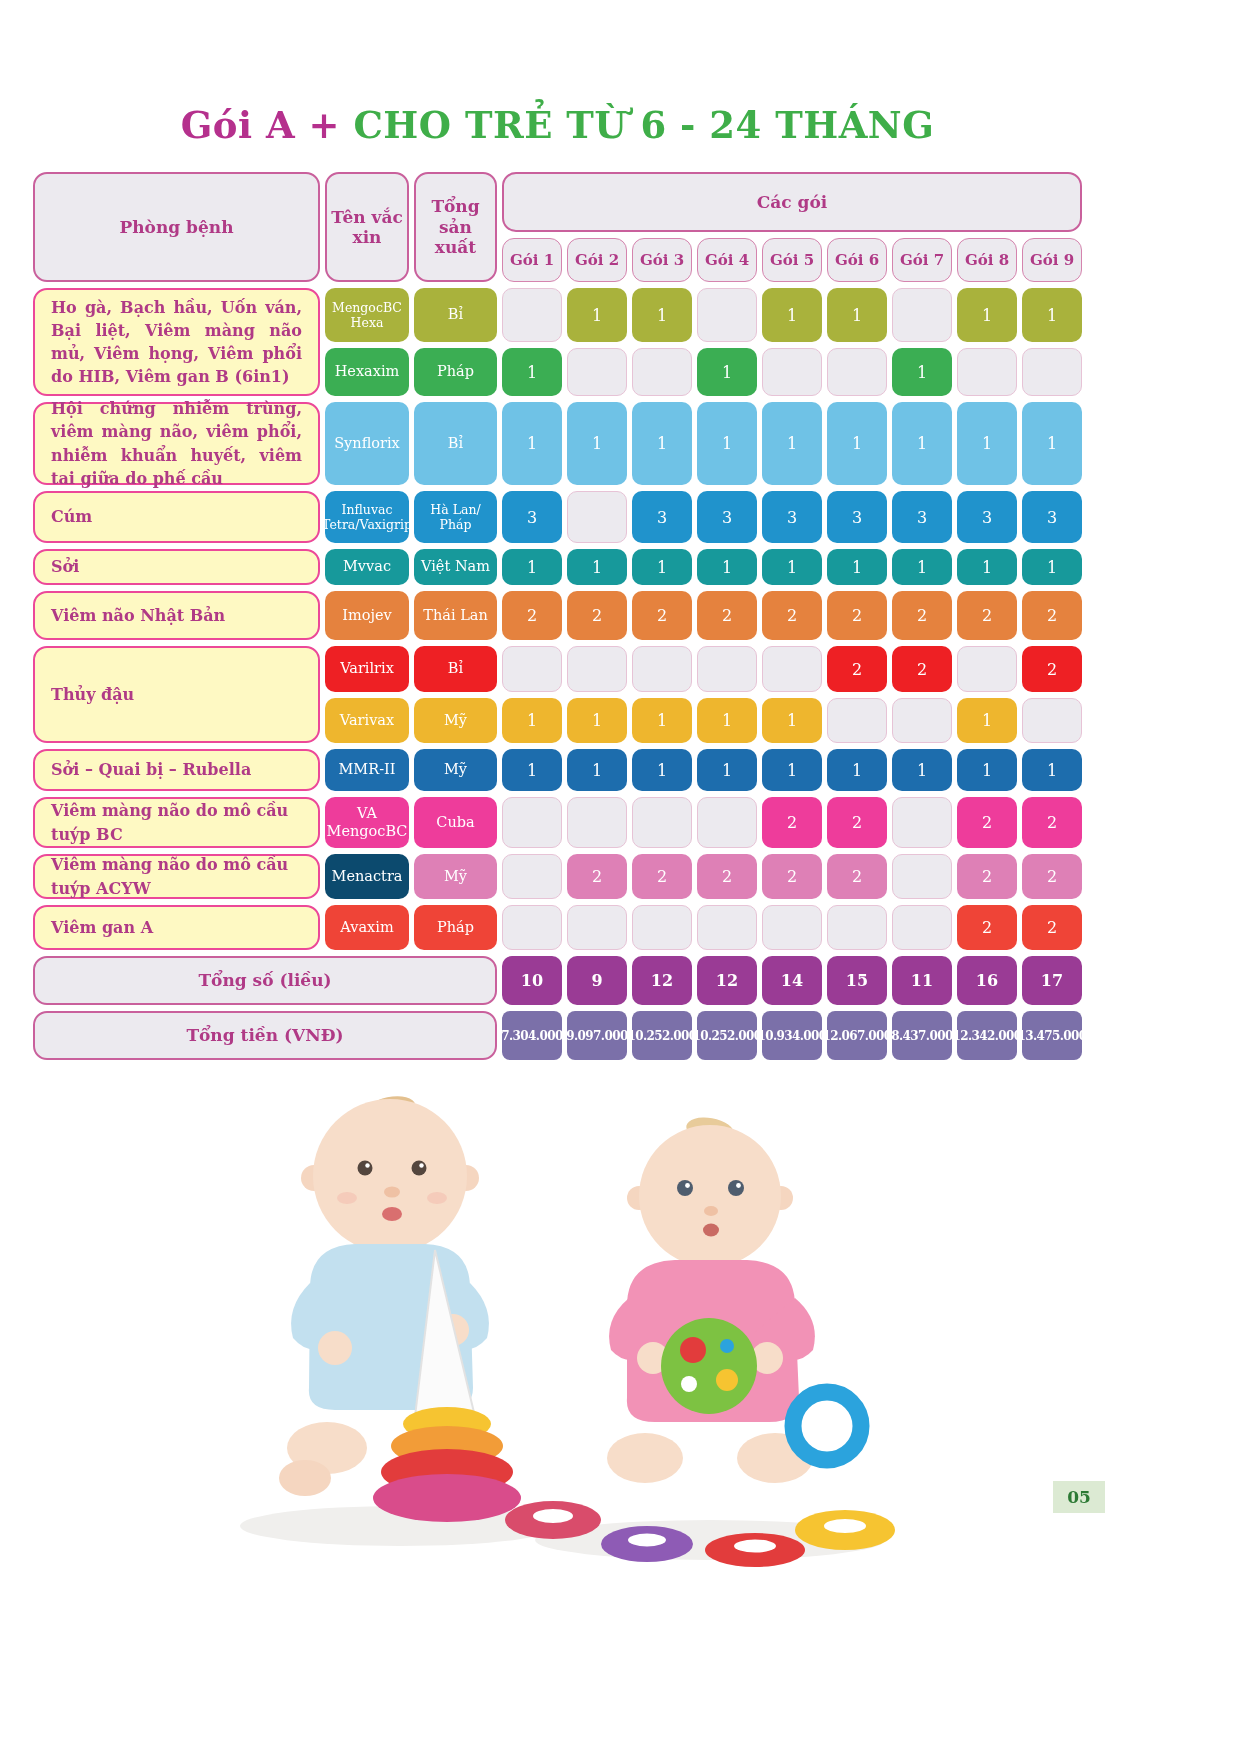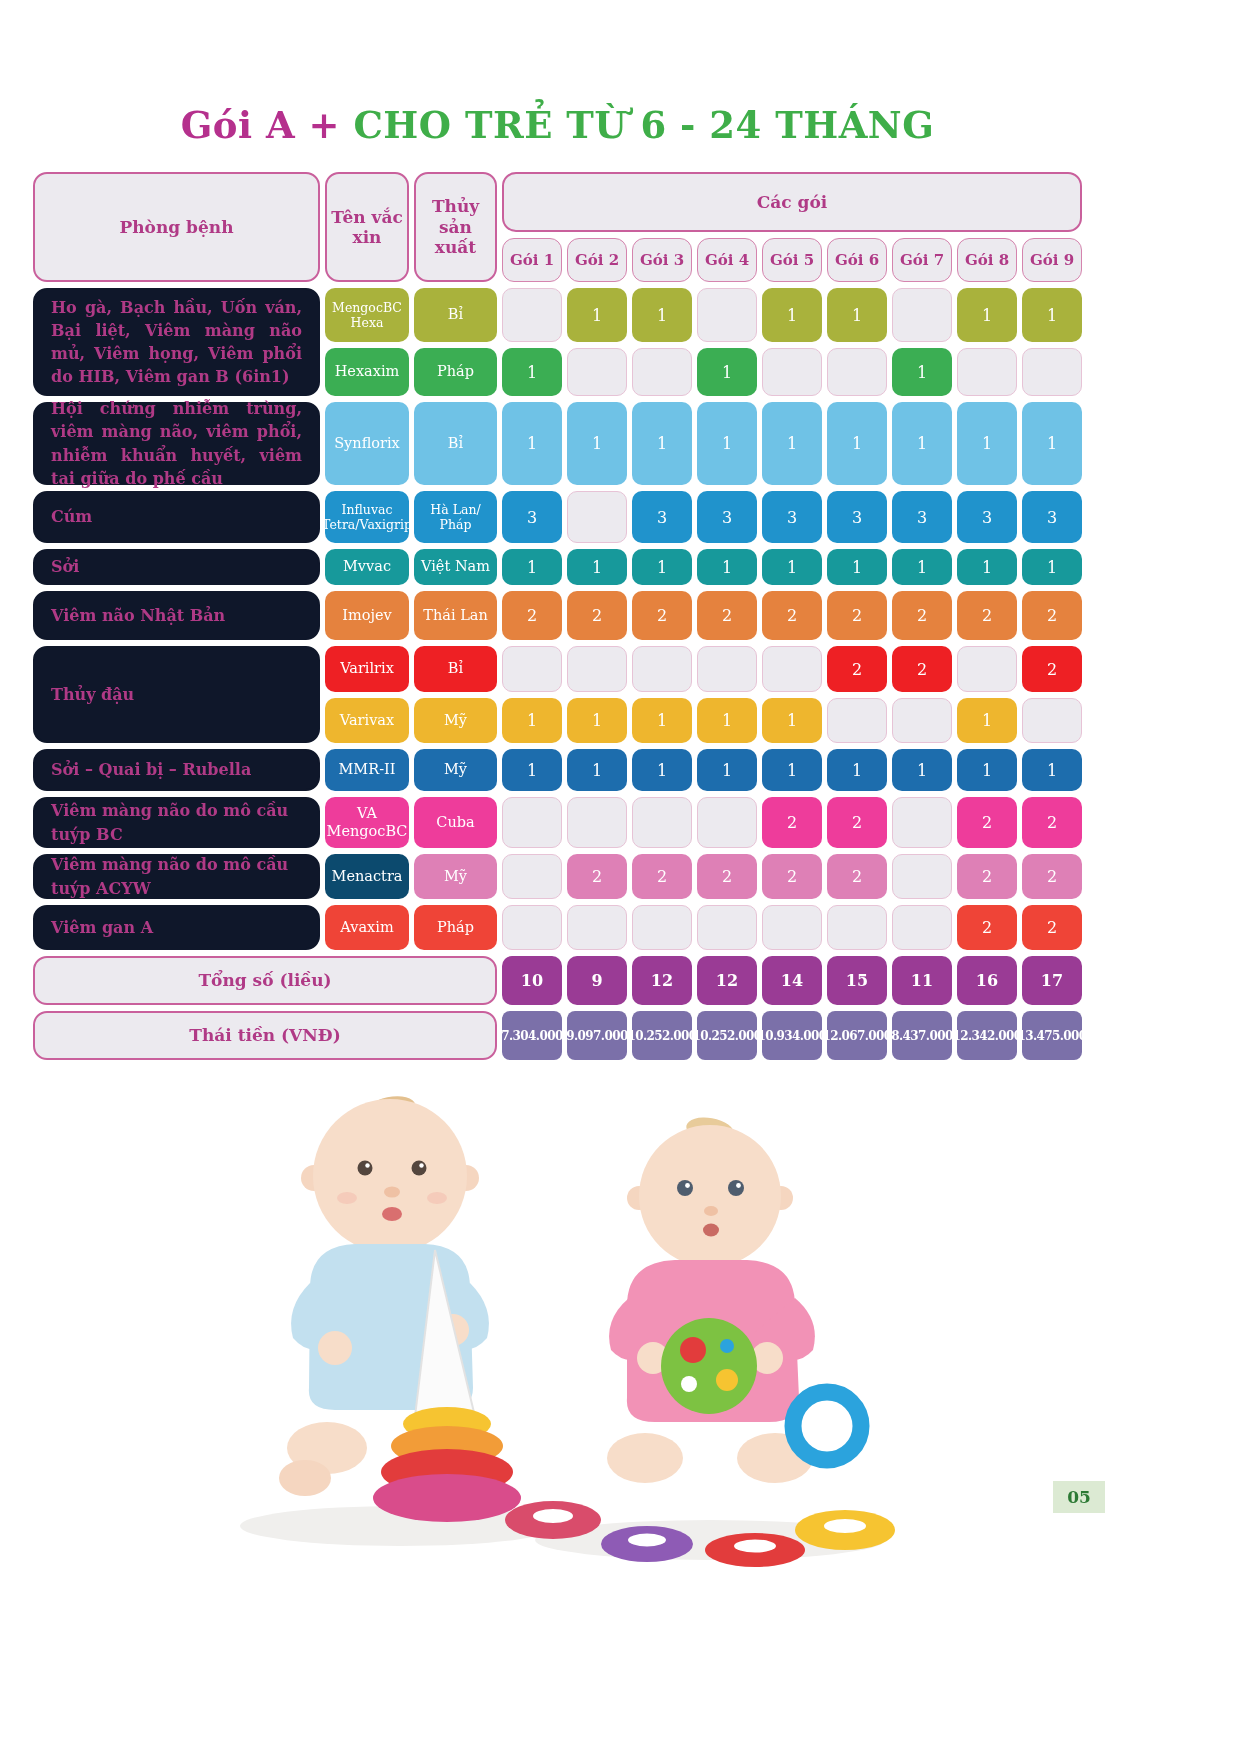--- a/index.html
+++ b/index.html
@@ -69,7 +69,7 @@
   <div id="vax-table">
       <div class="hcell" style="grid-area: 1 / 1 / 3;">Phòng bệnh</div>
       <div class="hcell" style="grid-area: 1 / 2 / 3;">Tên vắc xin</div>
-      <div class="hcell" style="grid-area: 1 / 3 / 3;">Thủy sản xuất</div>
+      <div class="hcell" style="grid-area: 1 / 3 / 3;">Tổng sản xuất</div>
       <div class="hcell" style="grid-area: 1 / 4 / auto / 13;">Các gói</div>
       <div class="hcell glabel" style="grid-area: 2 / 4;">Gói 1</div>
       <div class="hcell glabel" style="grid-area: 2 / 5;">Gói 2</div>

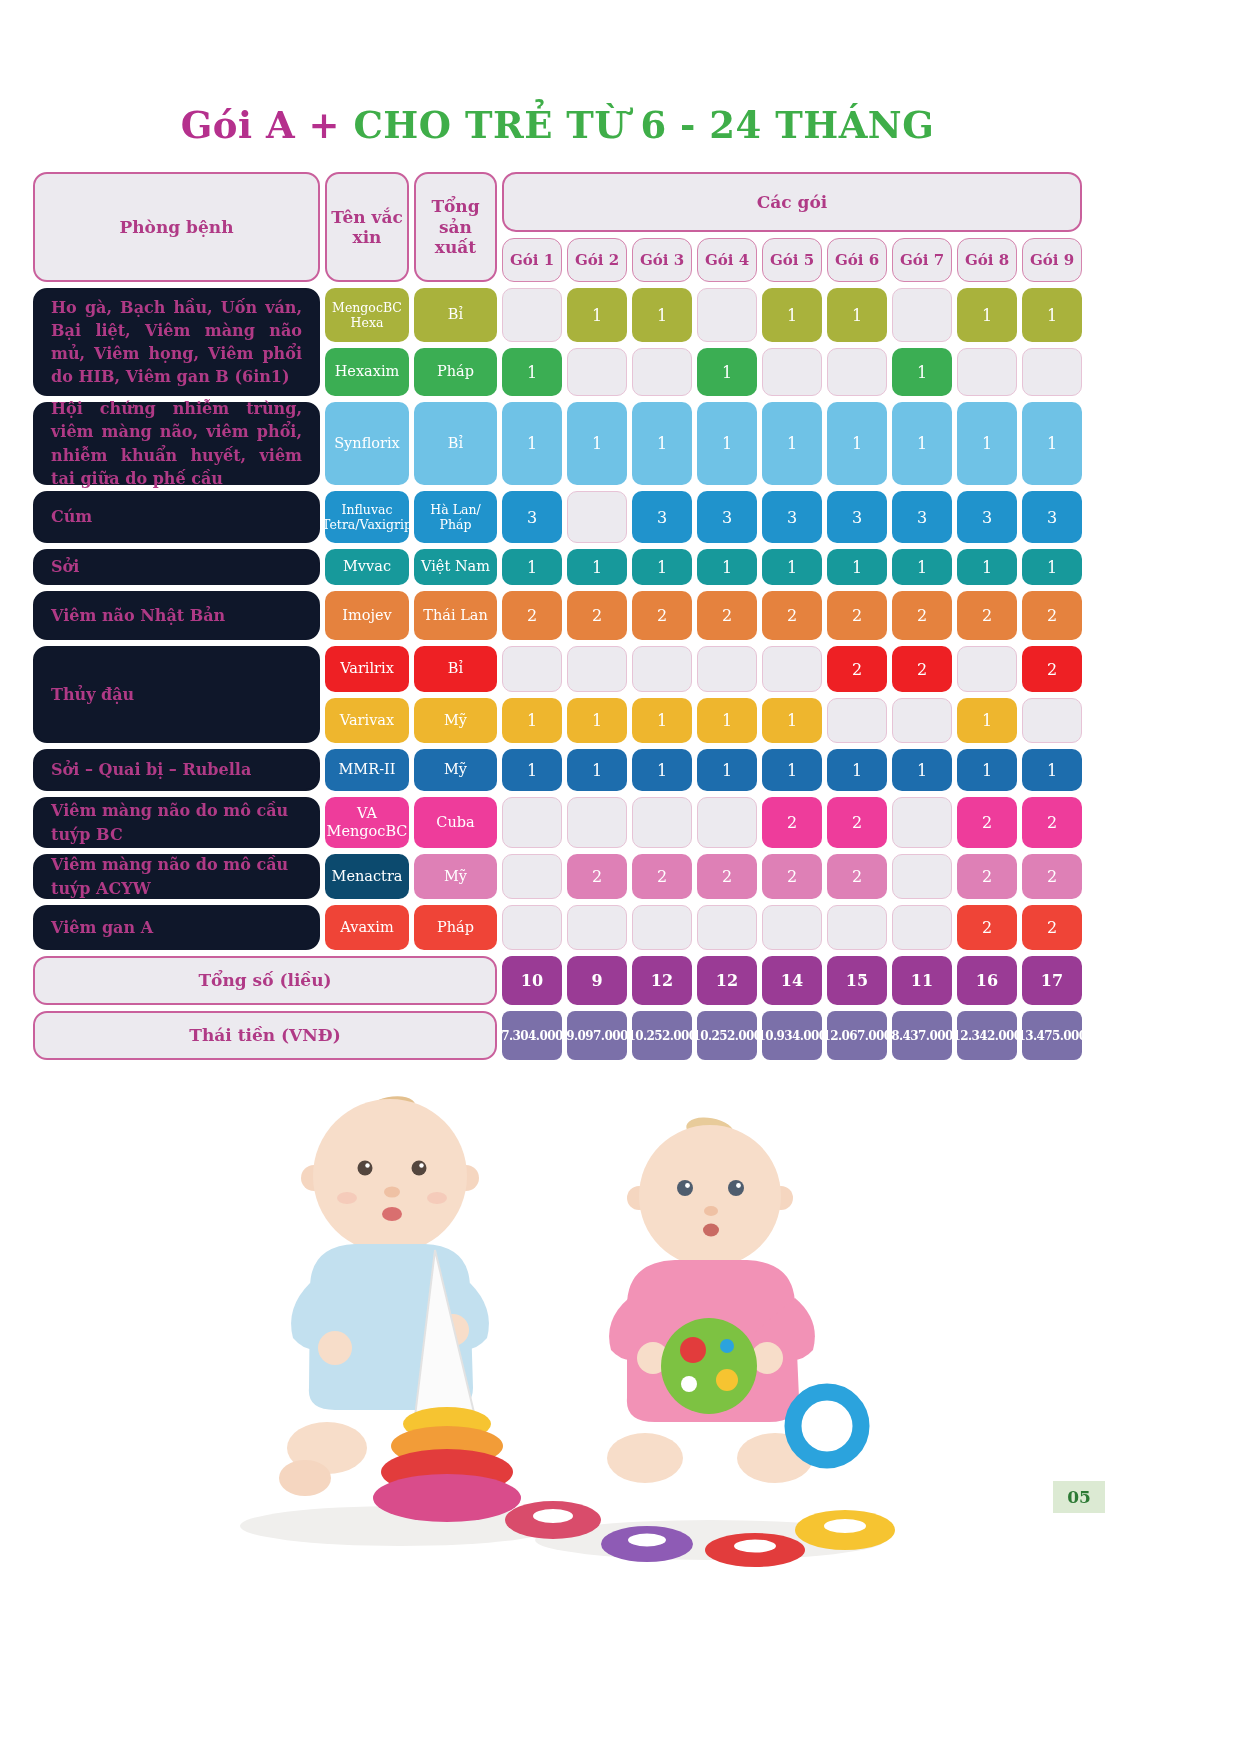--- a/index.html
+++ b/index.html
@@ -29,7 +29,7 @@
   }
   .glabel { border-width:1.5px; border-color:#d584ae; border-radius:12px; font-size:15px; font-weight:bold; }
   .disease {
-    background:#0f172a; border:2px solid #0f172a; border-radius:14px;
+    background:#fef9c3; border:2px solid #ec4899; border-radius:14px;
     color:#b03a86; font-weight:bold; font-size:16px; line-height:1.45;
     display:flex; align-items:center; padding:6px 16px; box-sizing:border-box;
   }

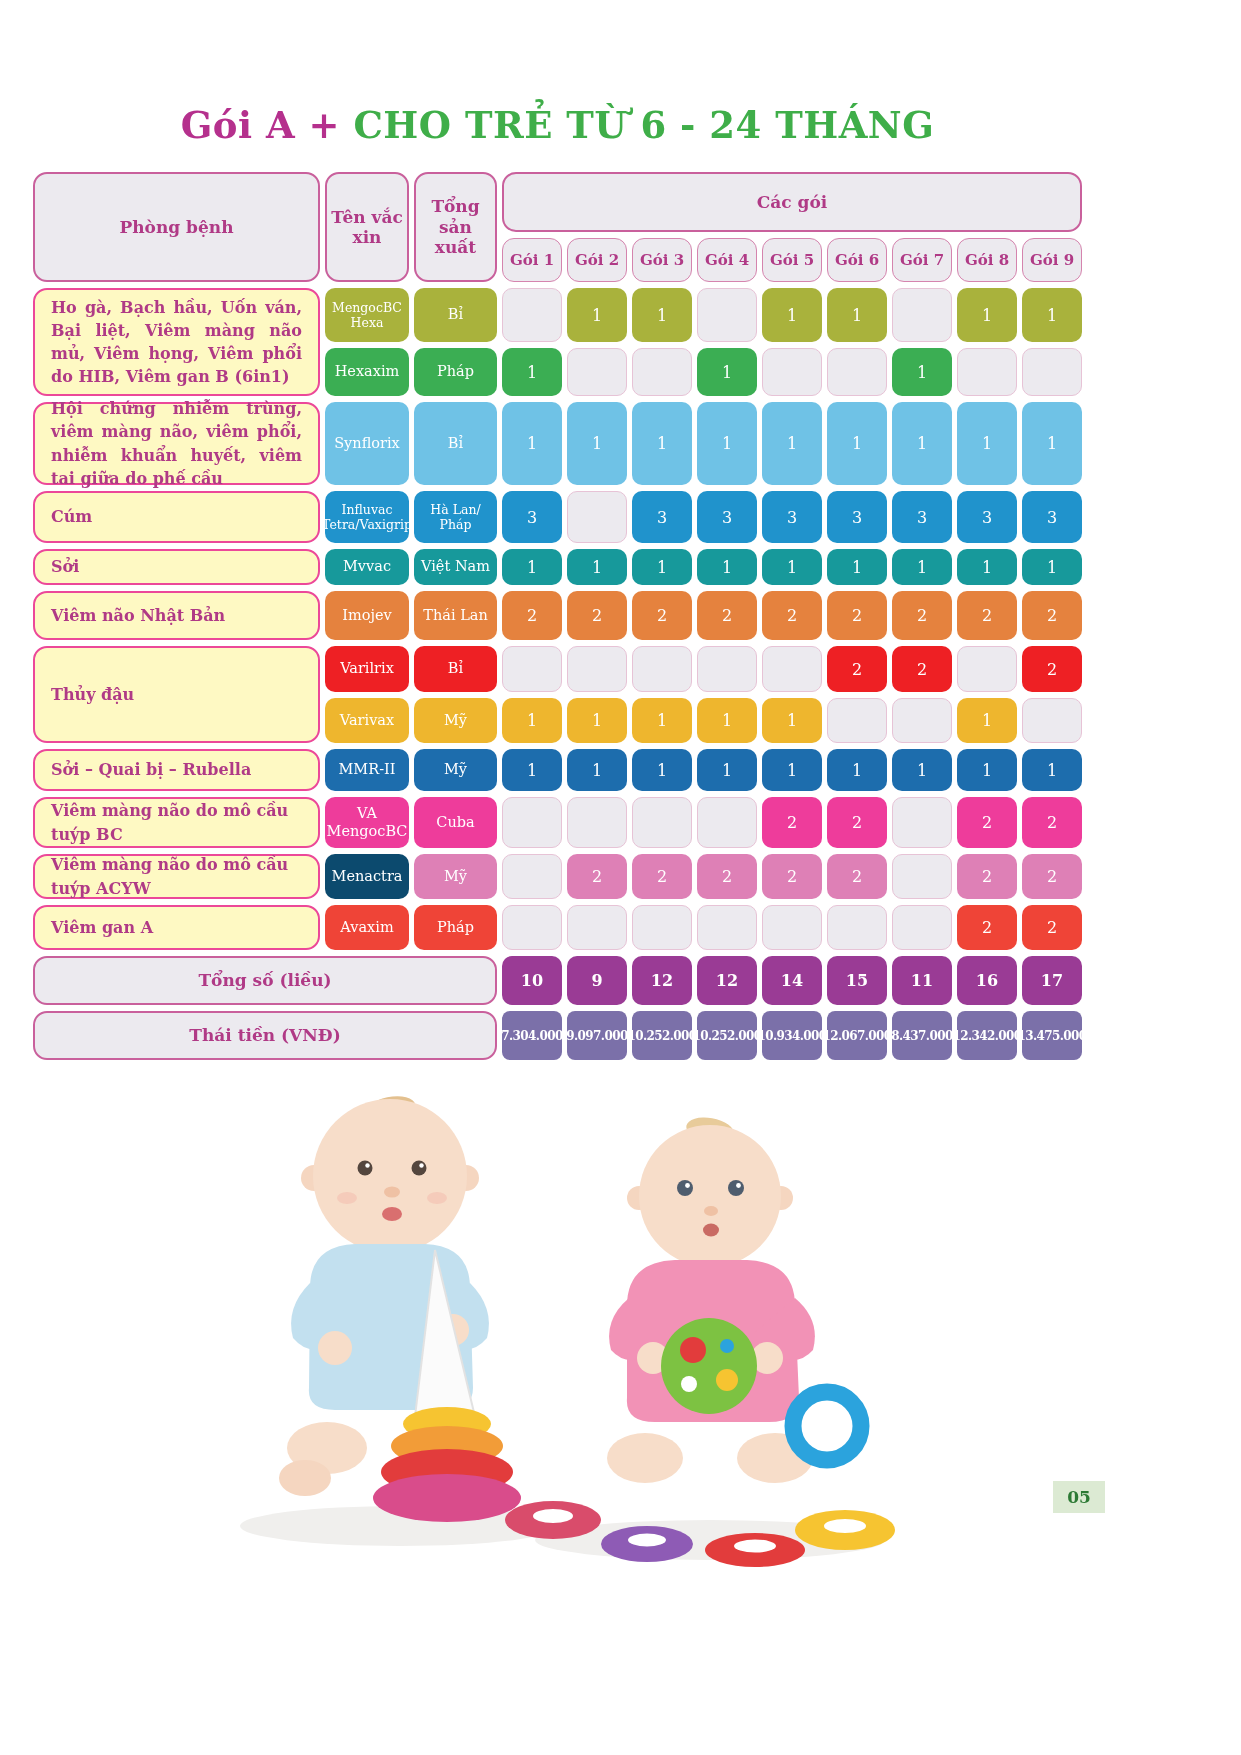--- a/index.html
+++ b/index.html
@@ -252,7 +252,7 @@
       <div class="dose total-val" style="grid-area: 15 / 10; background: rgb(154, 59, 149);">11</div>
       <div class="dose total-val" style="grid-area: 15 / 11; background: rgb(154, 59, 149);">16</div>
       <div class="dose total-val" style="grid-area: 15 / 12; background: rgb(154, 59, 149);">17</div>
-      <div class="hcell total-label" style="grid-area: 16 / 1 / auto / 4;">Thái tiền (VNĐ)</div>
+      <div class="hcell total-label" style="grid-area: 16 / 1 / auto / 4;">Tổng tiền (VNĐ)</div>
       <div class="dose price-val" style="grid-area: 16 / 4; background: rgb(123, 112, 169);">7.304.000</div>
       <div class="dose price-val" style="grid-area: 16 / 5; background: rgb(123, 112, 169);">9.097.000</div>
       <div class="dose price-val" style="grid-area: 16 / 6; background: rgb(123, 112, 169);">10.252.000</div>

